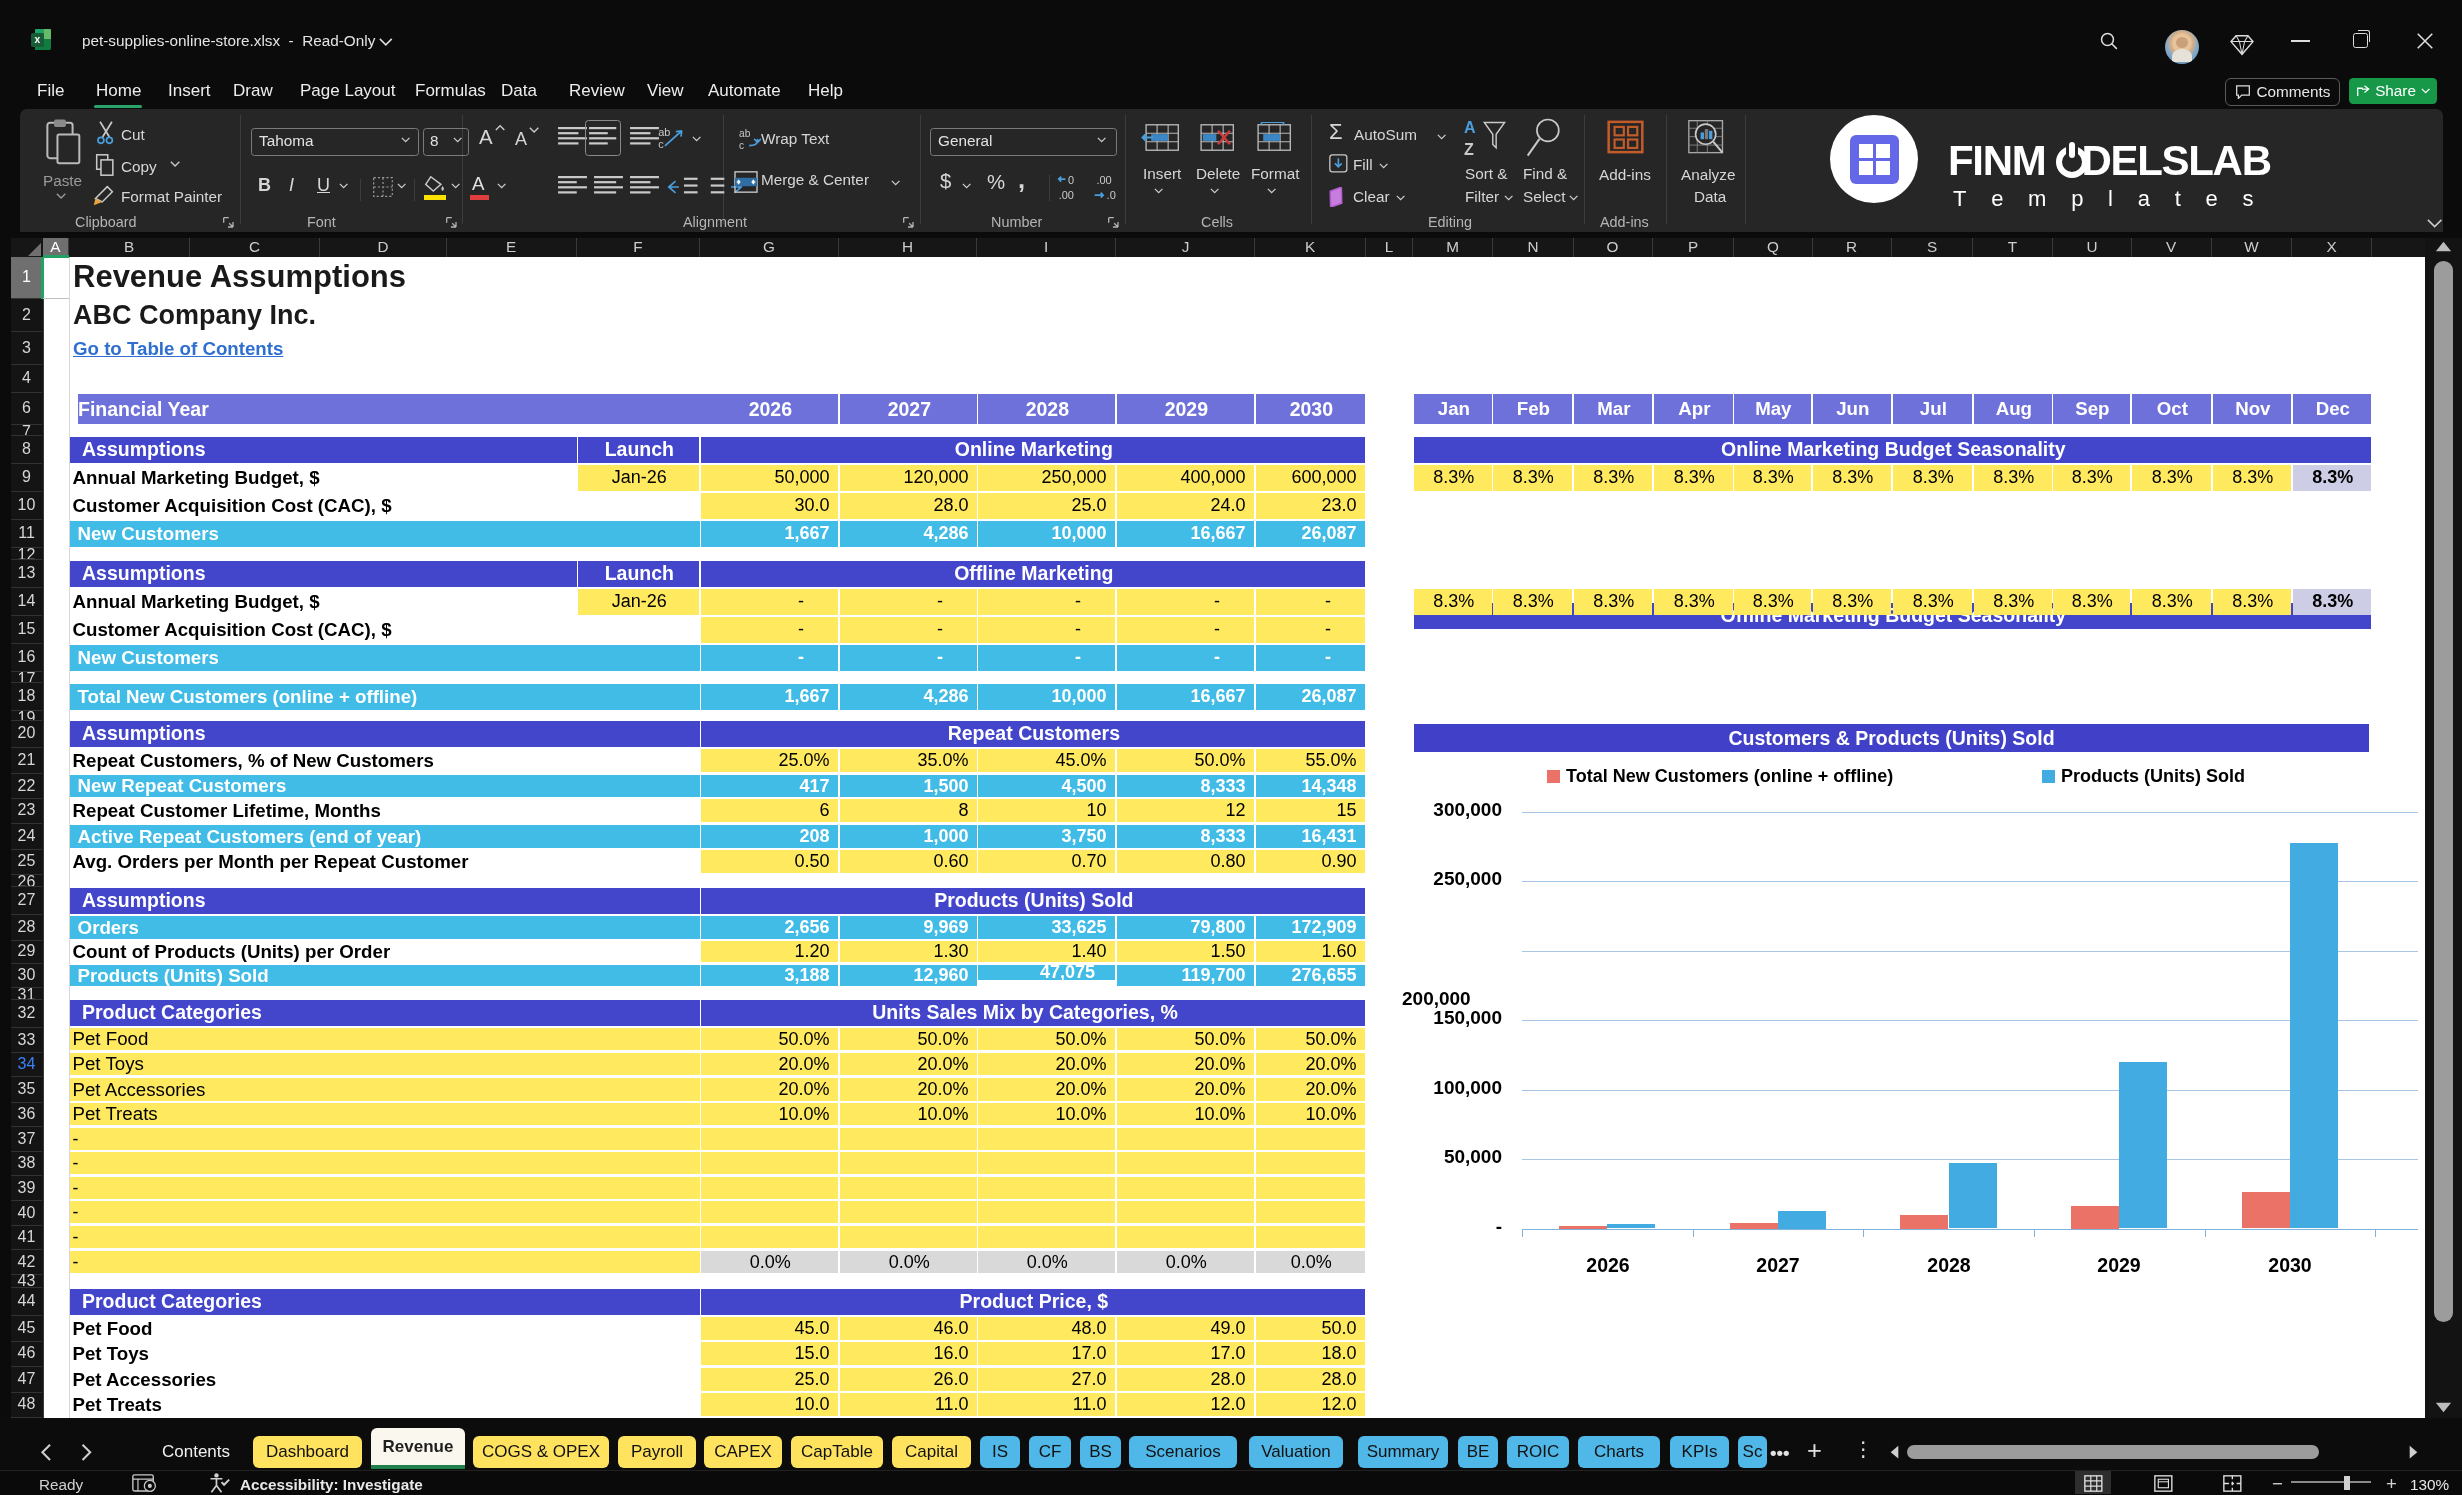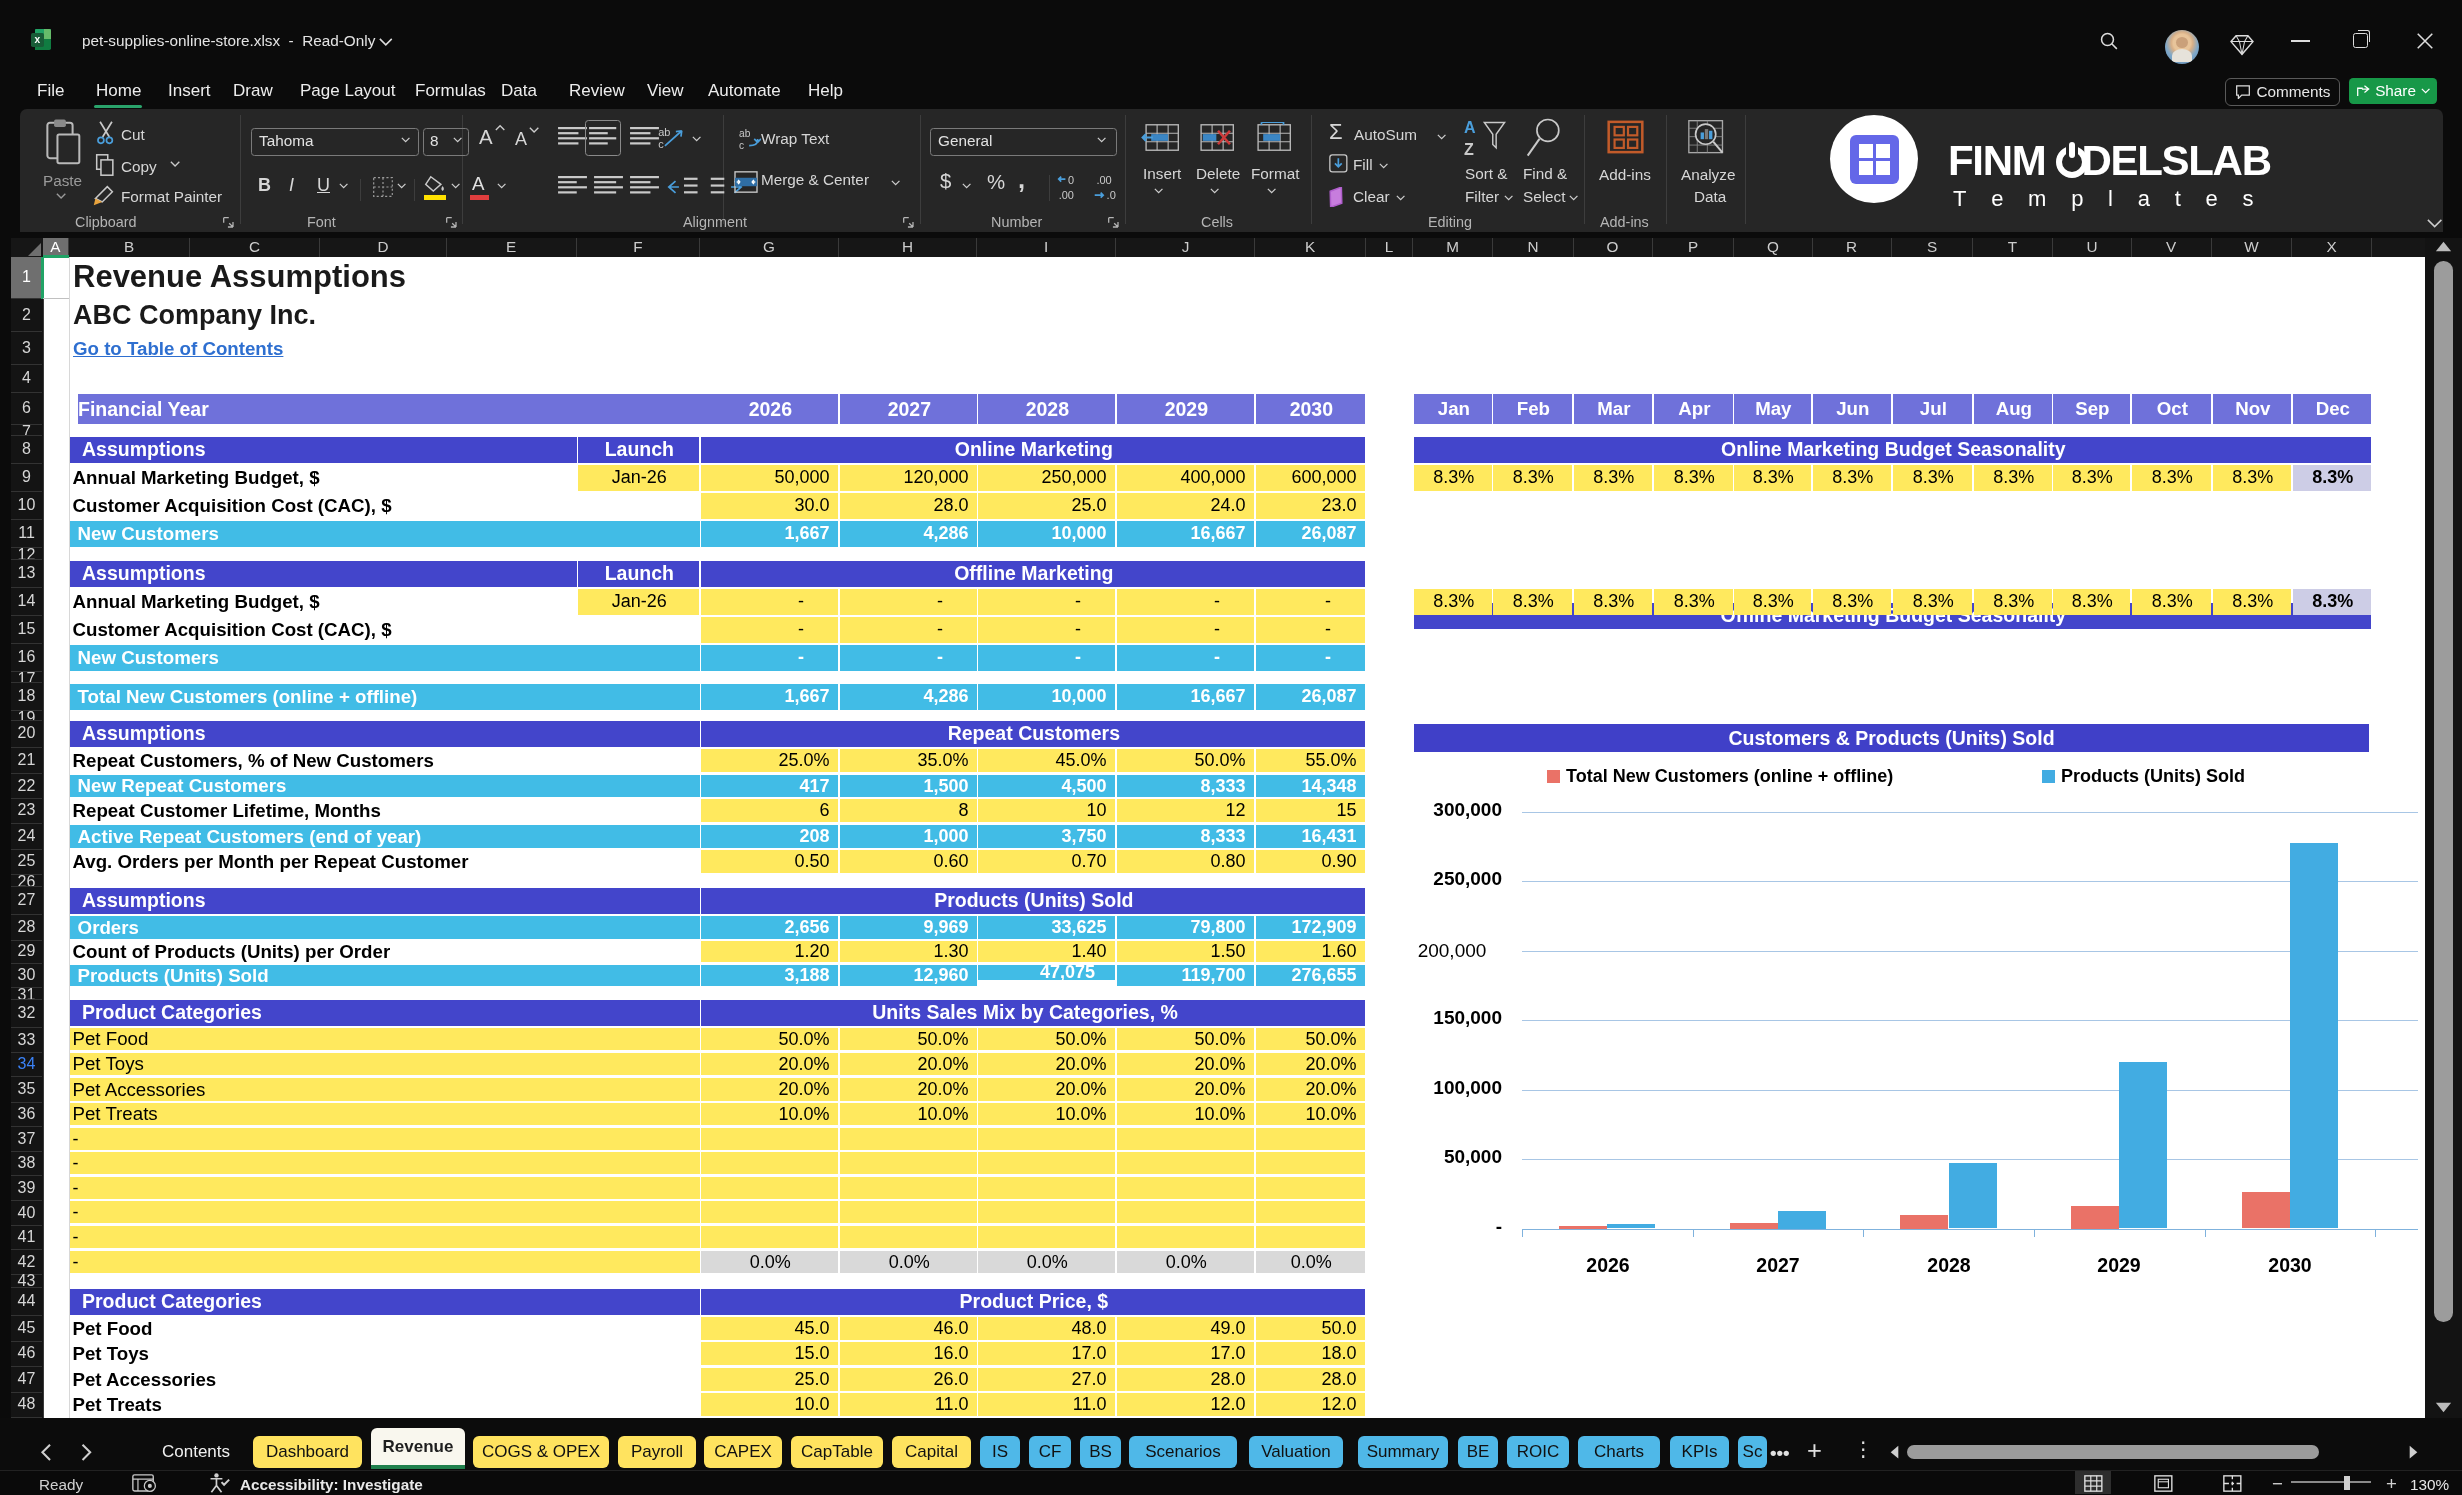--- a/index.html
+++ b/index.html
@@ -695,7 +695,7 @@
 <div class="ab" style="left:1522px;top:881px;width:896px;height:1.2px;background:#a8c6e5;"></div>
 <div class="ab" style="left:1402px;top:868px;width:100px;text-align:right;font-size:19px;font-weight:700;color:#000;">250,000</div>
 <div class="ab" style="left:1522px;top:951px;width:896px;height:1.2px;background:#a8c6e5;"></div>
-<div class="ab" style="left:1402px;top:940px;width:100px;text-align:center;font-size:19px;font-weight:400;color:#000;">200,000</div>
+<div class="ab" style="left:1402px;top:988px;width:100px;text-align:left;font-size:19px;font-weight:700;color:#000;">200,000</div>
 <div class="ab" style="left:1522px;top:1020px;width:896px;height:1.2px;background:#a8c6e5;"></div>
 <div class="ab" style="left:1402px;top:1007px;width:100px;text-align:right;font-size:19px;font-weight:700;color:#000;">150,000</div>
 <div class="ab" style="left:1522px;top:1090px;width:896px;height:1.2px;background:#a8c6e5;"></div>

